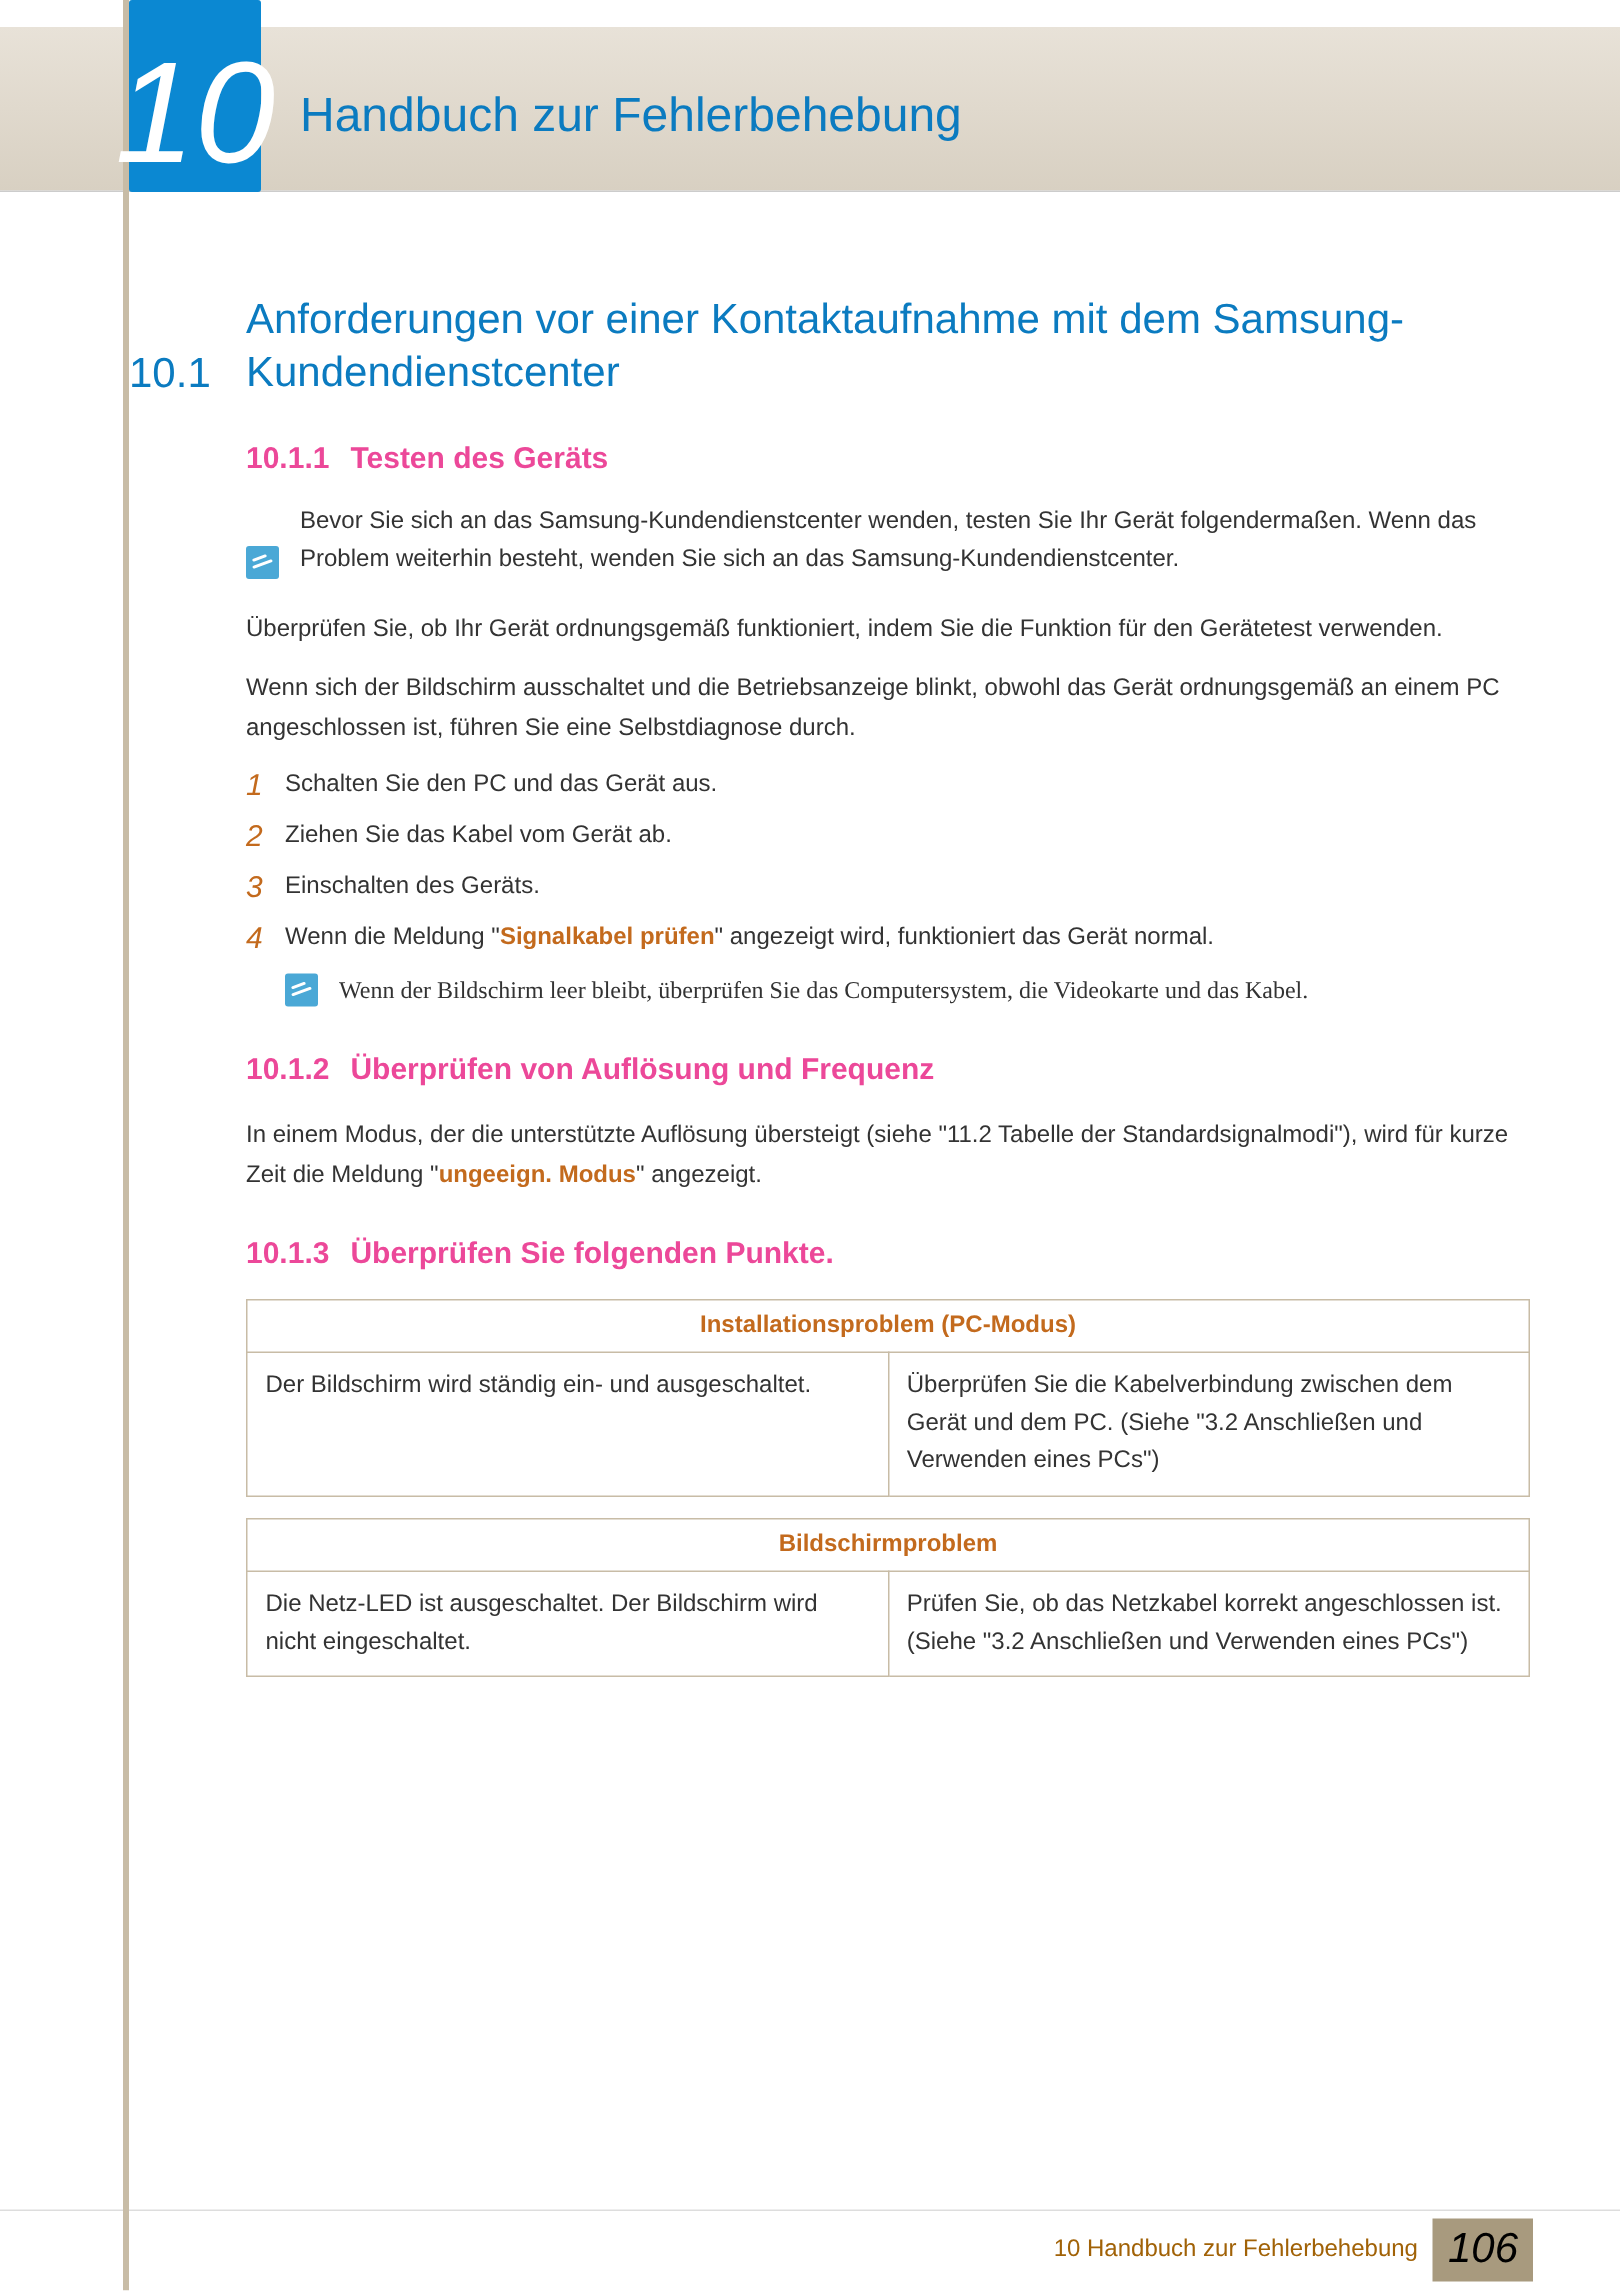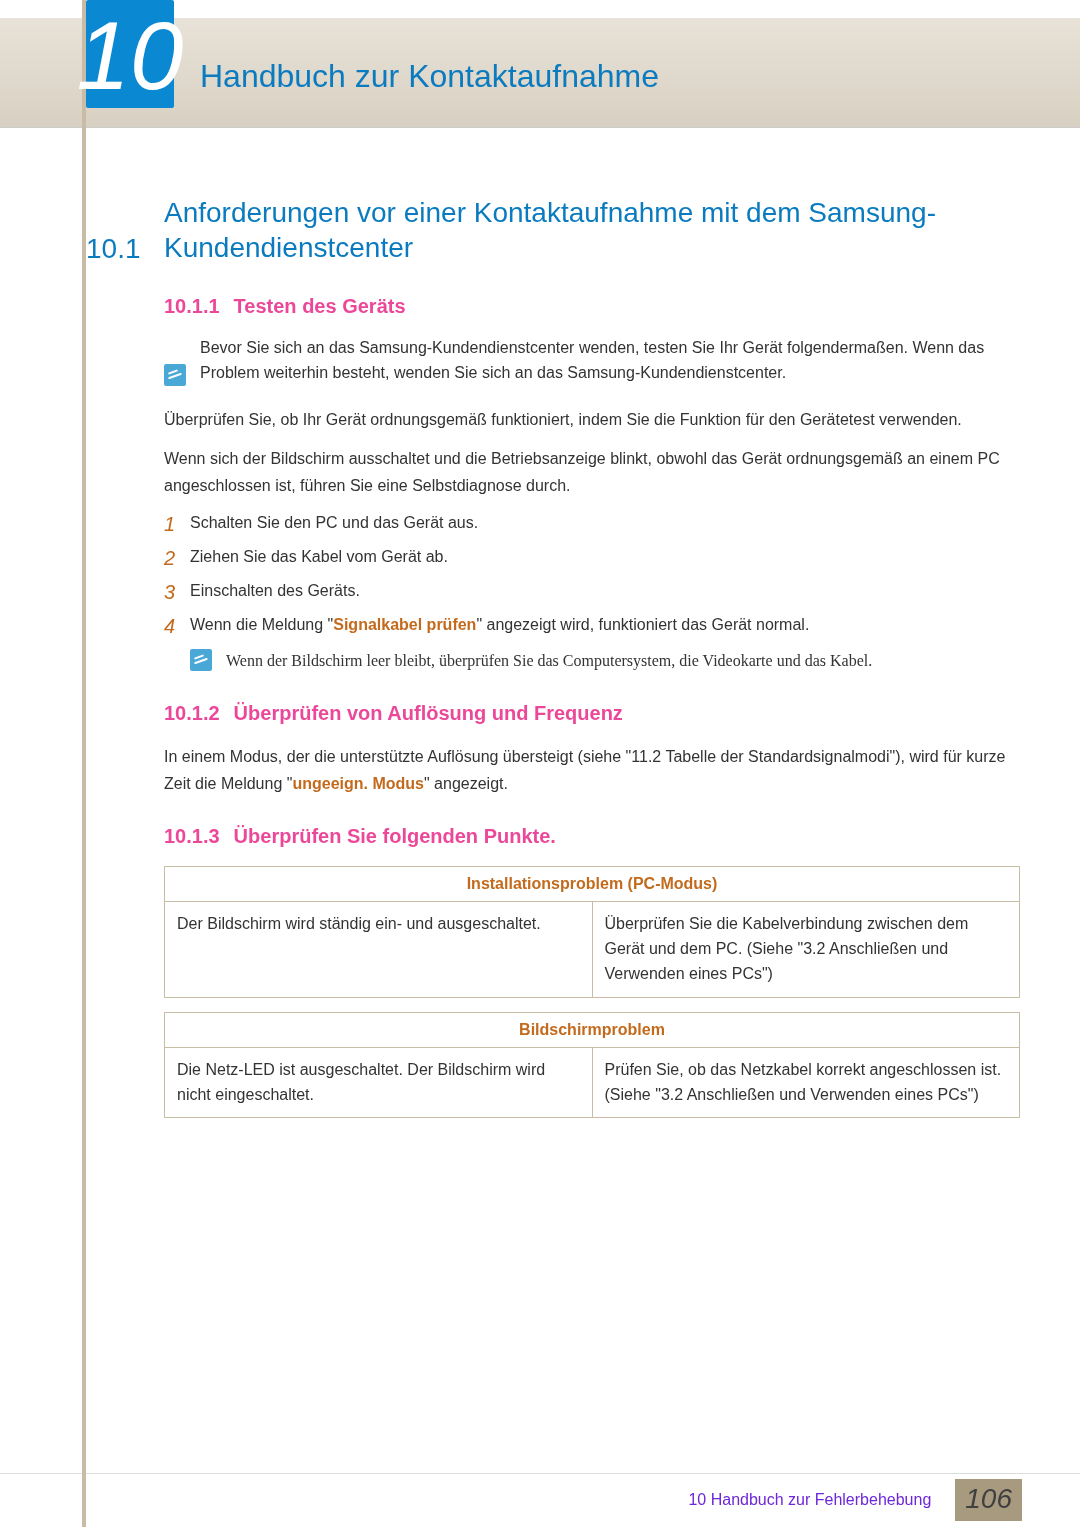--- a/index.html
+++ b/index.html
@@ -32,7 +32,7 @@
     left: 86px;
     top: -18px;
     width: 88px;
-    height: 108px;
+    height: 128px;
     background: #0b88d2;
     border-radius: 2px;
     color: #fff;

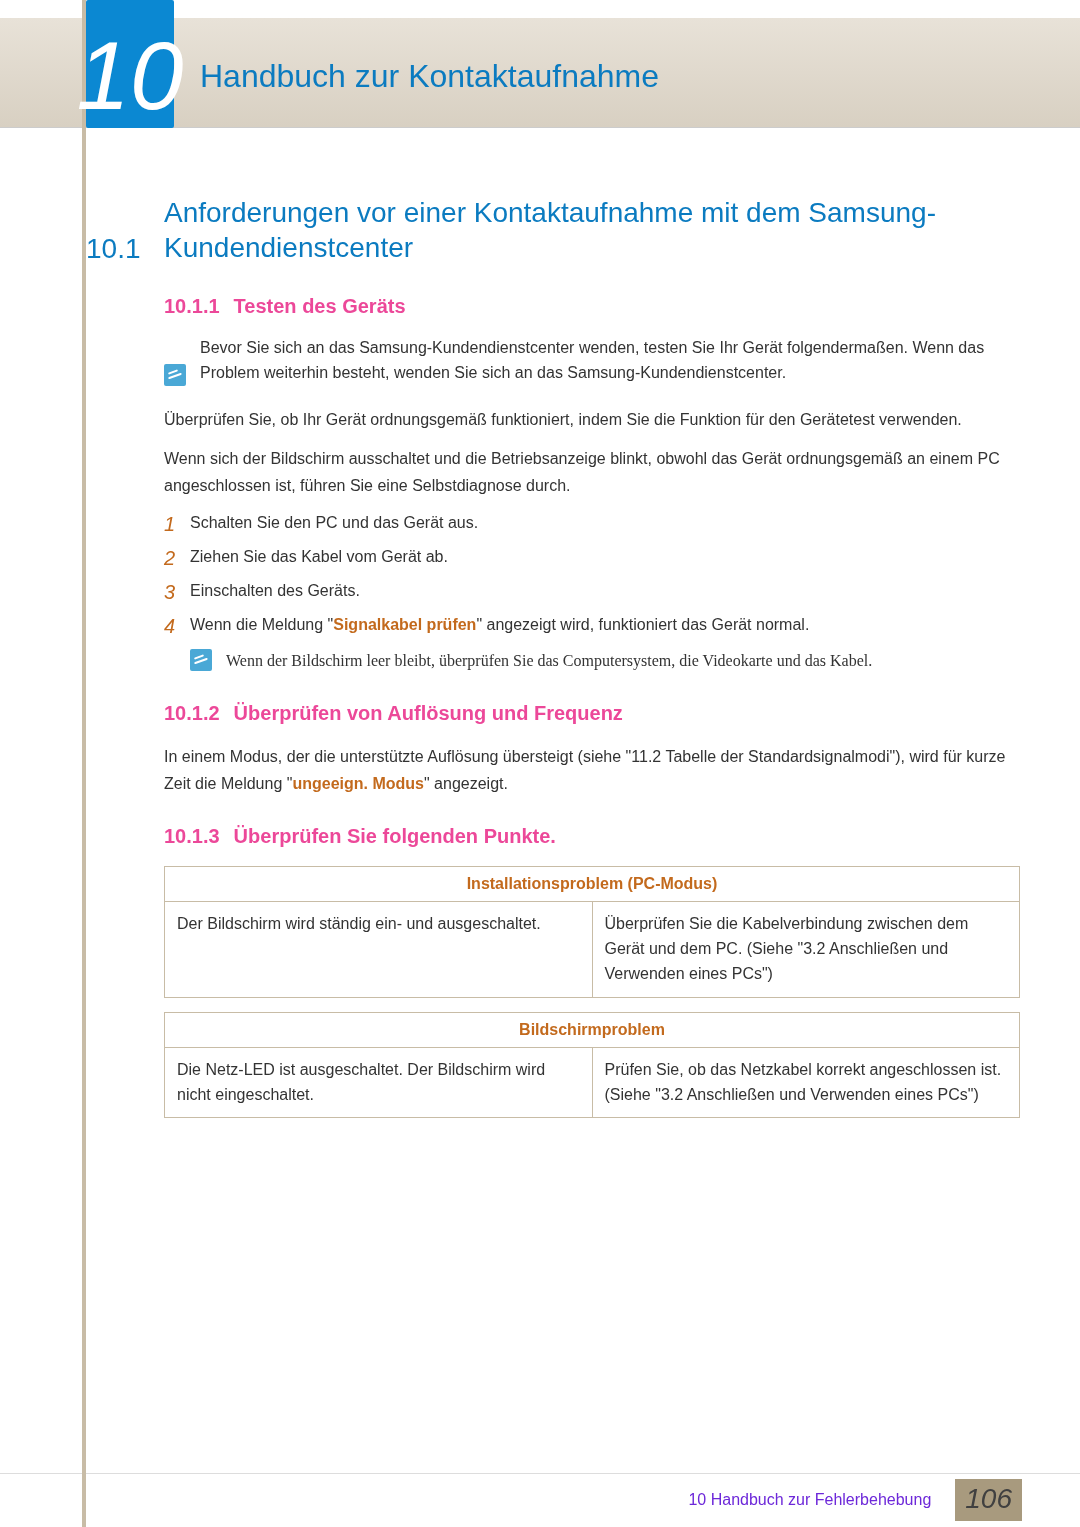--- a/index.html
+++ b/index.html
@@ -176,7 +176,7 @@
 
 <div class="header-bar">
   <div class="chapter-box">10</div>
-  <div class="chapter-title">Handbuch zur Kontaktaufnahme</div>
+  <div class="chapter-title">Handbuch zur Fehlerbehebung</div>
 </div>
 
 <div class="content">

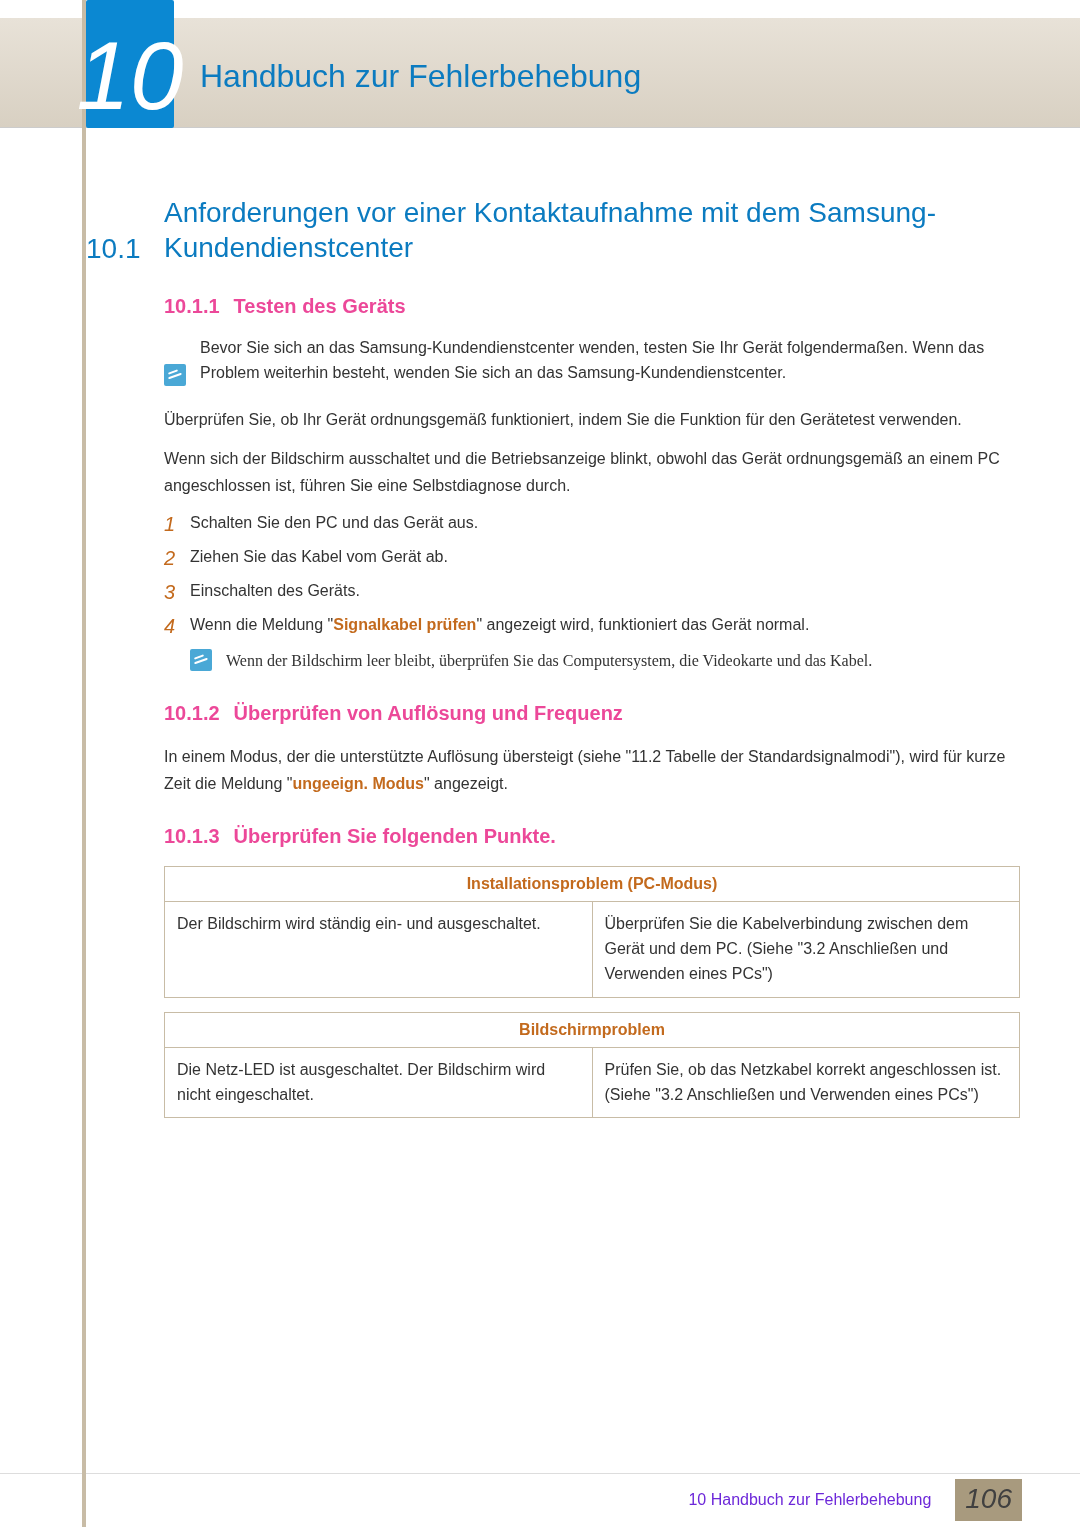--- a/index.html
+++ b/index.html
@@ -158,8 +158,8 @@
   }
   .footer-text {
     font-size: 16px;
-    color: #6d28d9;
-    margin-right: 24px;
+    color: #a16207;
+    margin-right: 10px;
   }
   .page-box {
     background: #a89a7e;

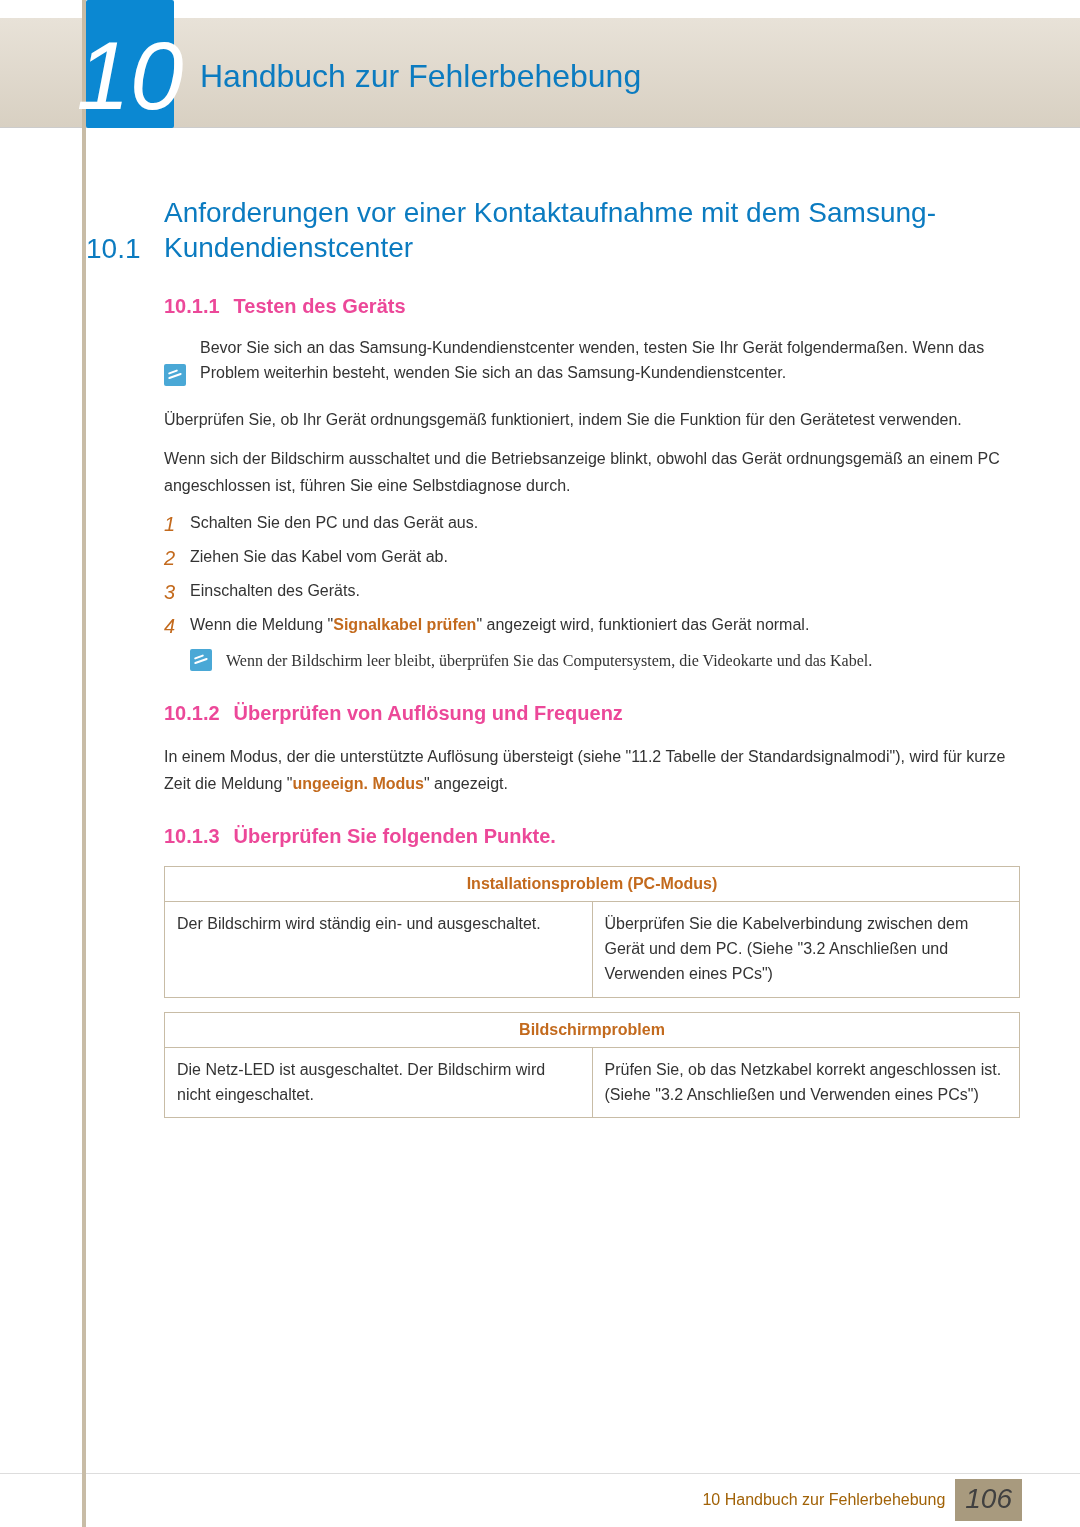--- a/index.html
+++ b/index.html
@@ -163,7 +163,7 @@
   }
   .page-box {
     background: #a89a7e;
-    color: #404040;
+    color: #000000;
     font-size: 28px;
     padding: 4px 10px 6px 10px;
     font-style: italic;

